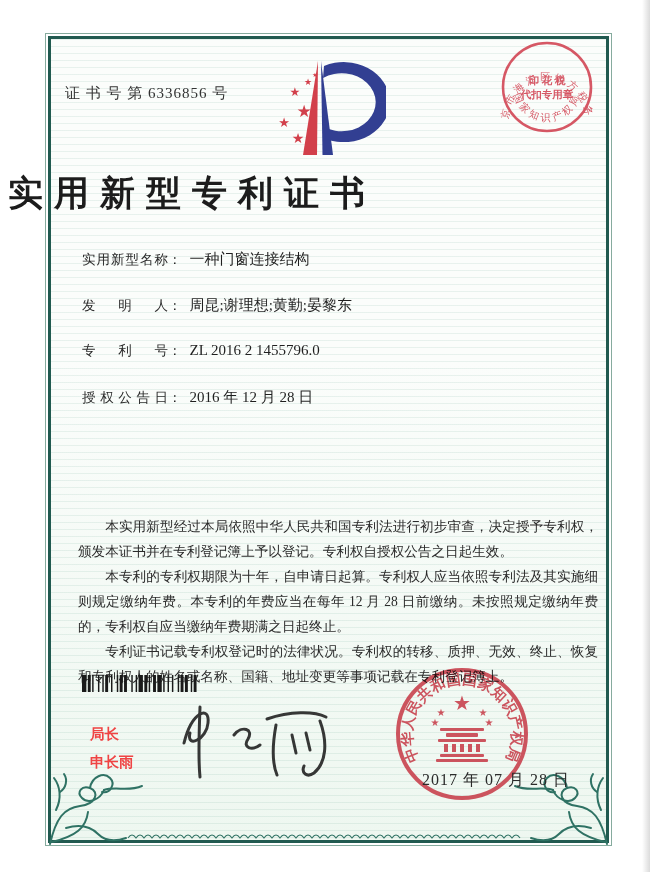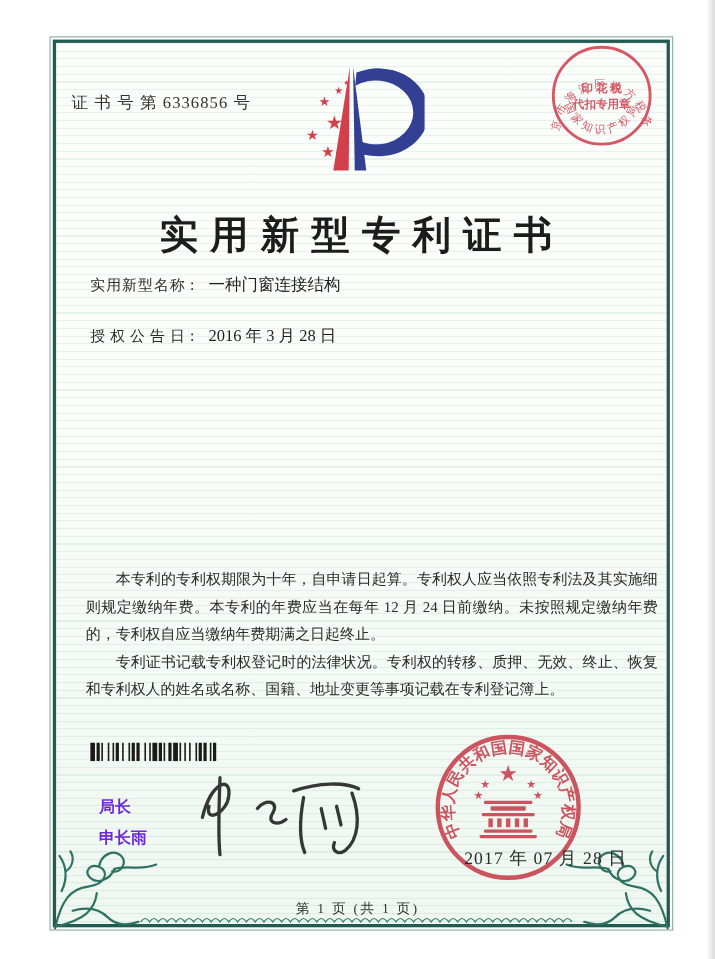--- a/index.html
+++ b/index.html
@@ -17,8 +17,8 @@
   
   .layer{position:absolute;inset:0;z-index:3;}
   .cert-number{position:absolute;left:65px;top:84px;font-size:15px;letter-spacing:1px;color:#333;}
-  .title{position:absolute;left:8px;right:0;top:170px;text-align:center;
-         font-size:35px;font-weight:700;letter-spacing:11px;color:#1c1c1c;margin-top:20px;}
+  .title{position:absolute;left:8px;right:0;top:170px;
+         font-size:35px;font-weight:700;letter-spacing:11px;color:#1c1c1c;}
   .fields{position:absolute;left:82px;top:250px;right:54px;}
   .f-row{height:22px;margin-bottom:24px;font-size:15px;white-space:nowrap;}
   .f-label{display:inline-block;width:86px;text-align:justify;text-align-last:justify;

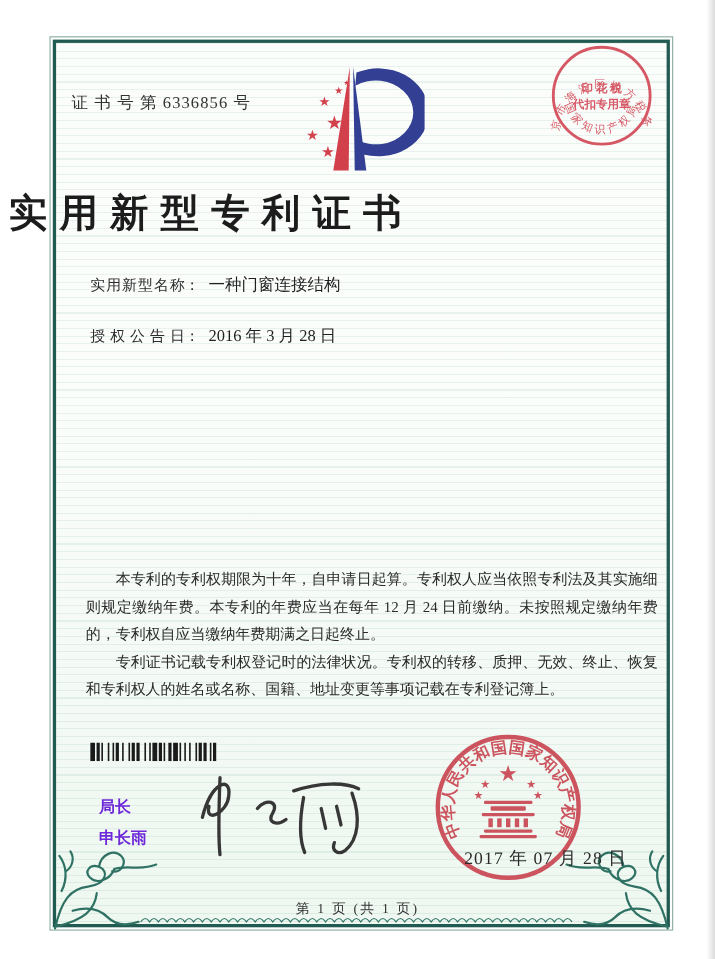--- a/index.html
+++ b/index.html
@@ -123,6 +123,9 @@
       <span class="f-label">实用新型名称</span><span class="f-colon">：</span><span class="f-value">一种门窗连接结构</span>
     </div>
     <div class="f-row">
+      <span class="f-label">发明人</span><span class="f-colon">：</span><span class="f-value">周昆;谢理想;黄勤;晏黎东</span>
+    </div>
+    <div class="f-row">
       <span class="f-label">授权公告日</span><span class="f-colon">：</span><span class="f-value">2016 年 3 月 28 日</span>
     </div>
   </div>

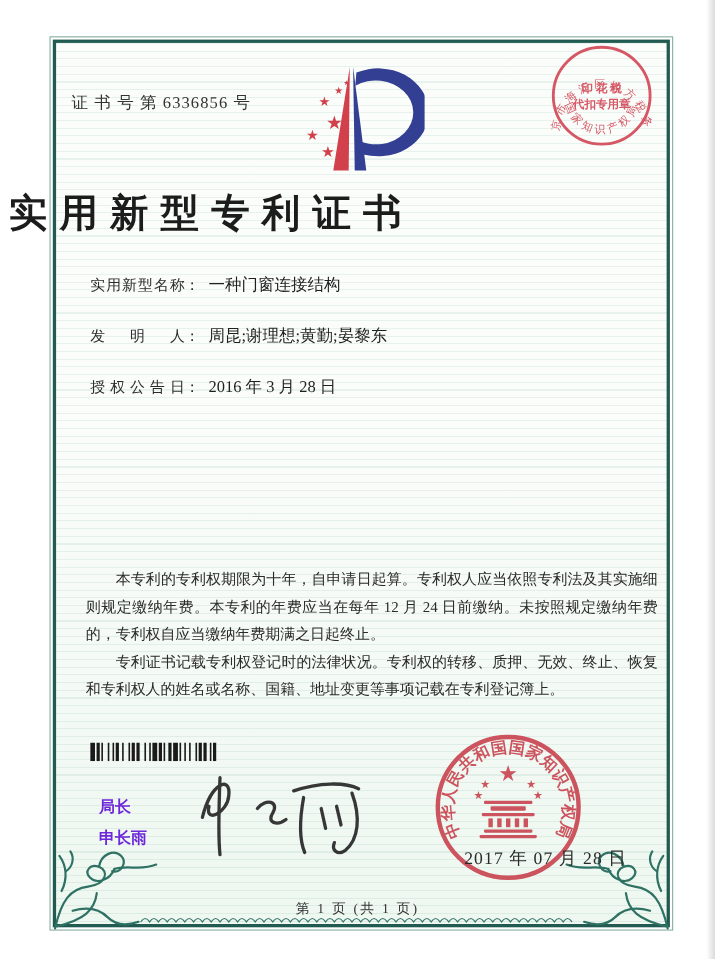--- a/index.html
+++ b/index.html
@@ -126,6 +126,9 @@
       <span class="f-label">发明人</span><span class="f-colon">：</span><span class="f-value">周昆;谢理想;黄勤;晏黎东</span>
     </div>
     <div class="f-row">
+      <span class="f-label">专利号</span><span class="f-colon">：</span><span class="f-value">ZL 2016 2 1455796.0</span>
+    </div>
+    <div class="f-row">
       <span class="f-label">授权公告日</span><span class="f-colon">：</span><span class="f-value">2016 年 3 月 28 日</span>
     </div>
   </div>

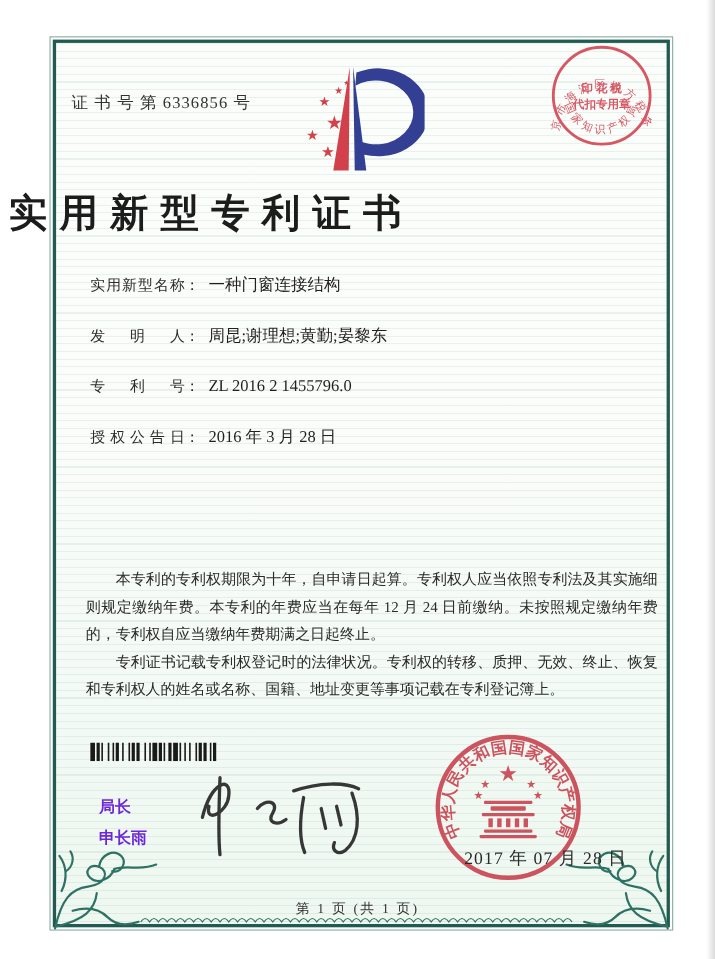--- a/index.html
+++ b/index.html
@@ -129,7 +129,7 @@
       <span class="f-label">专利号</span><span class="f-colon">：</span><span class="f-value">ZL 2016 2 1455796.0</span>
     </div>
     <div class="f-row">
-      <span class="f-label">授权公告日</span><span class="f-colon">：</span><span class="f-value">2016 年 3 月 28 日</span>
+      <span class="f-label">授权公告日</span><span class="f-colon">：</span><span class="f-value">2016 年 12 月 28 日</span>
     </div>
   </div>
 

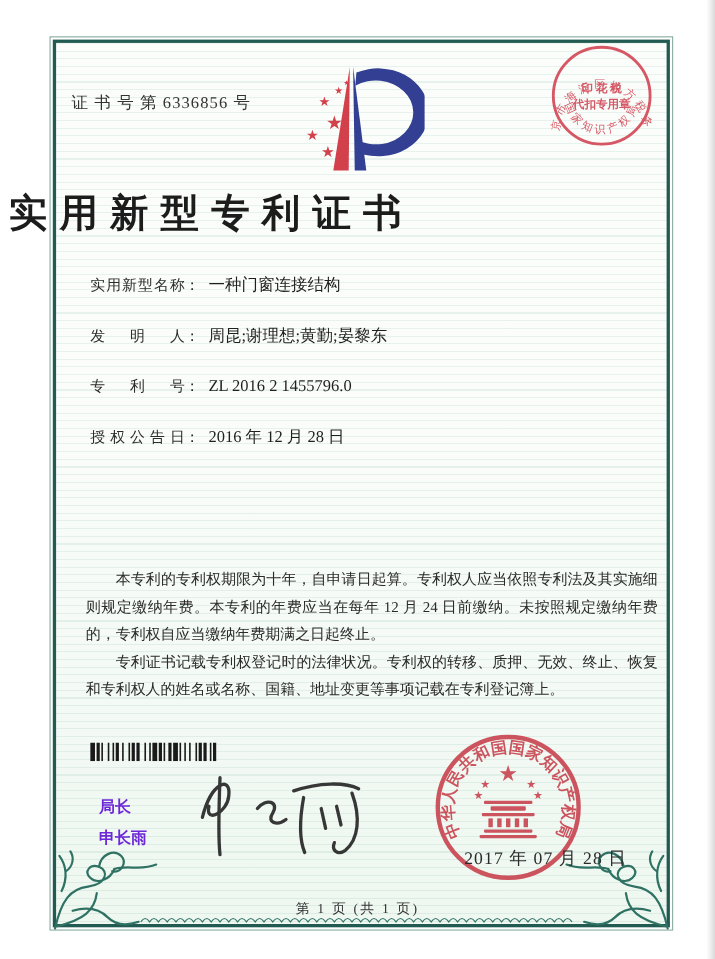--- a/index.html
+++ b/index.html
@@ -134,6 +134,7 @@
   </div>
 
   <div class="paras">
+    <p>本实用新型经过本局依照中华人民共和国专利法进行初步审查，决定授予专利权，颁发本证书并在专利登记簿上予以登记。专利权自授权公告之日起生效。</p>
     <p>本专利的专利权期限为十年，自申请日起算。专利权人应当依照专利法及其实施细则规定缴纳年费。本专利的年费应当在每年 12 月 24 日前缴纳。未按照规定缴纳年费的，专利权自应当缴纳年费期满之日起终止。</p>
     <p>专利证书记载专利权登记时的法律状况。专利权的转移、质押、无效、终止、恢复和专利权人的姓名或名称、国籍、地址变更等事项记载在专利登记簿上。</p>
   </div>

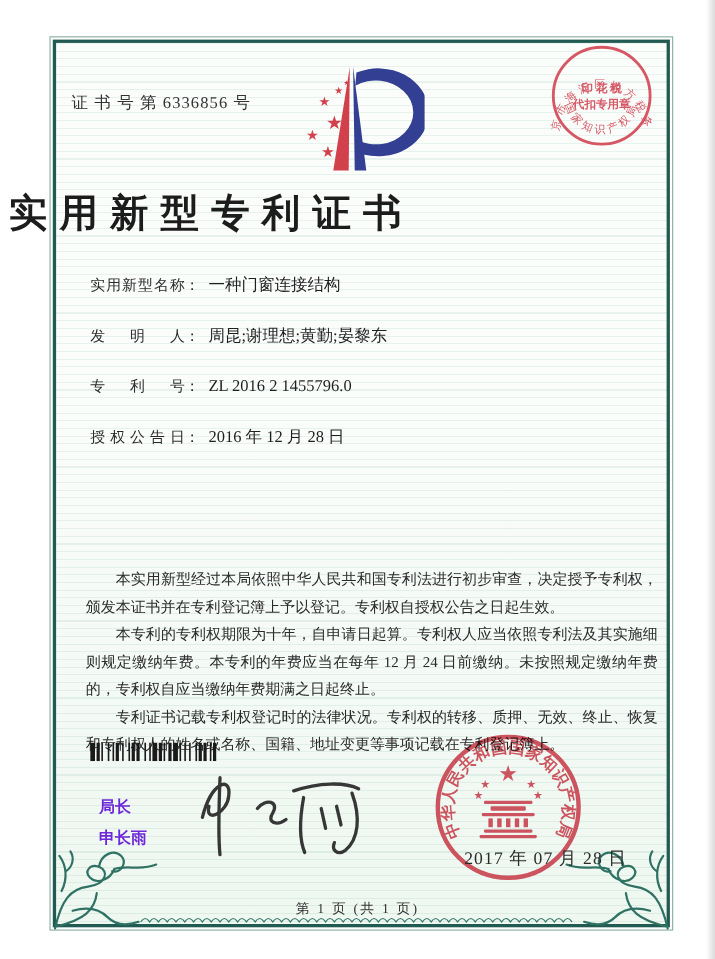--- a/index.html
+++ b/index.html
@@ -135,7 +135,7 @@
 
   <div class="paras">
     <p>本实用新型经过本局依照中华人民共和国专利法进行初步审查，决定授予专利权，颁发本证书并在专利登记簿上予以登记。专利权自授权公告之日起生效。</p>
-    <p>本专利的专利权期限为十年，自申请日起算。专利权人应当依照专利法及其实施细则规定缴纳年费。本专利的年费应当在每年 12 月 24 日前缴纳。未按照规定缴纳年费的，专利权自应当缴纳年费期满之日起终止。</p>
+    <p>本专利的专利权期限为十年，自申请日起算。专利权人应当依照专利法及其实施细则规定缴纳年费。本专利的年费应当在每年 12 月 28 日前缴纳。未按照规定缴纳年费的，专利权自应当缴纳年费期满之日起终止。</p>
     <p>专利证书记载专利权登记时的法律状况。专利权的转移、质押、无效、终止、恢复和专利权人的姓名或名称、国籍、地址变更等事项记载在专利登记簿上。</p>
   </div>
 

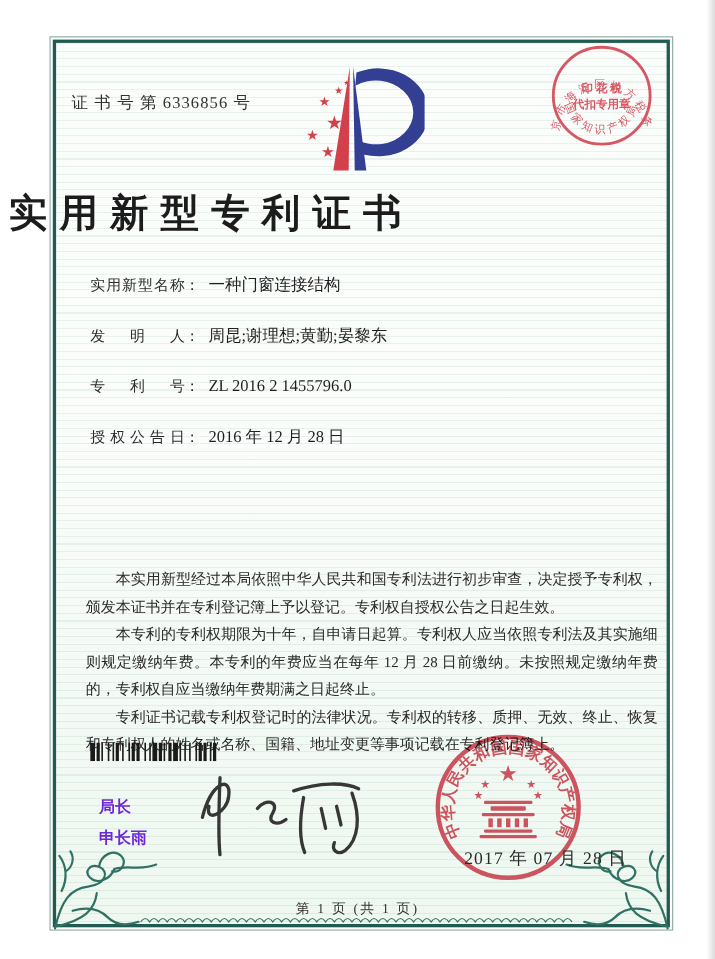--- a/index.html
+++ b/index.html
@@ -30,7 +30,7 @@
   .paras p{margin:0;text-indent:2em;}
   .barcode{position:absolute;left:82px;top:675px;}
   .issuer{position:absolute;left:90px;top:720px;font-family:"Liberation Sans","DejaVu Sans",sans-serif;
-          font-size:14.5px;font-weight:700;color:#6d28d9;line-height:28px;}
+          font-size:14.5px;font-weight:700;color:#ef4444;line-height:28px;}
   .signature{position:absolute;left:162px;top:693px;}
   .seal-main{position:absolute;left:394px;top:666px;width:136px;height:136px;
              opacity:.9;mix-blend-mode:multiply;}

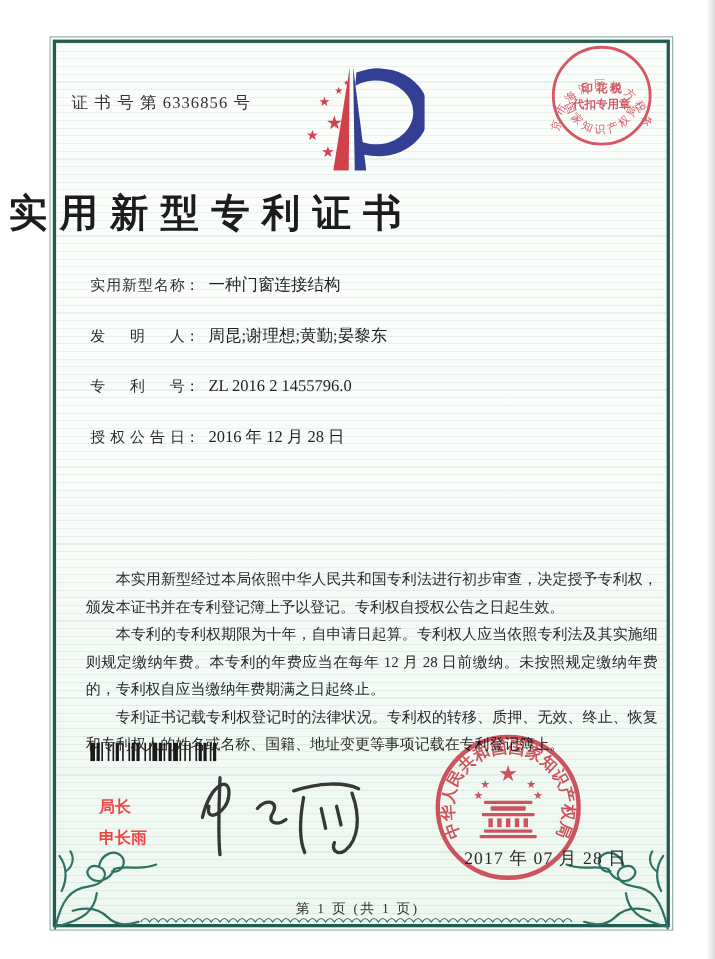--- a/index.html
+++ b/index.html
@@ -216,7 +216,6 @@
 
   <div class="issue-date">2017 年 07 月 28 日</div>
 
-  <div class="footer">第 1 页 (共 1 页)</div>
 
 </div>
 

